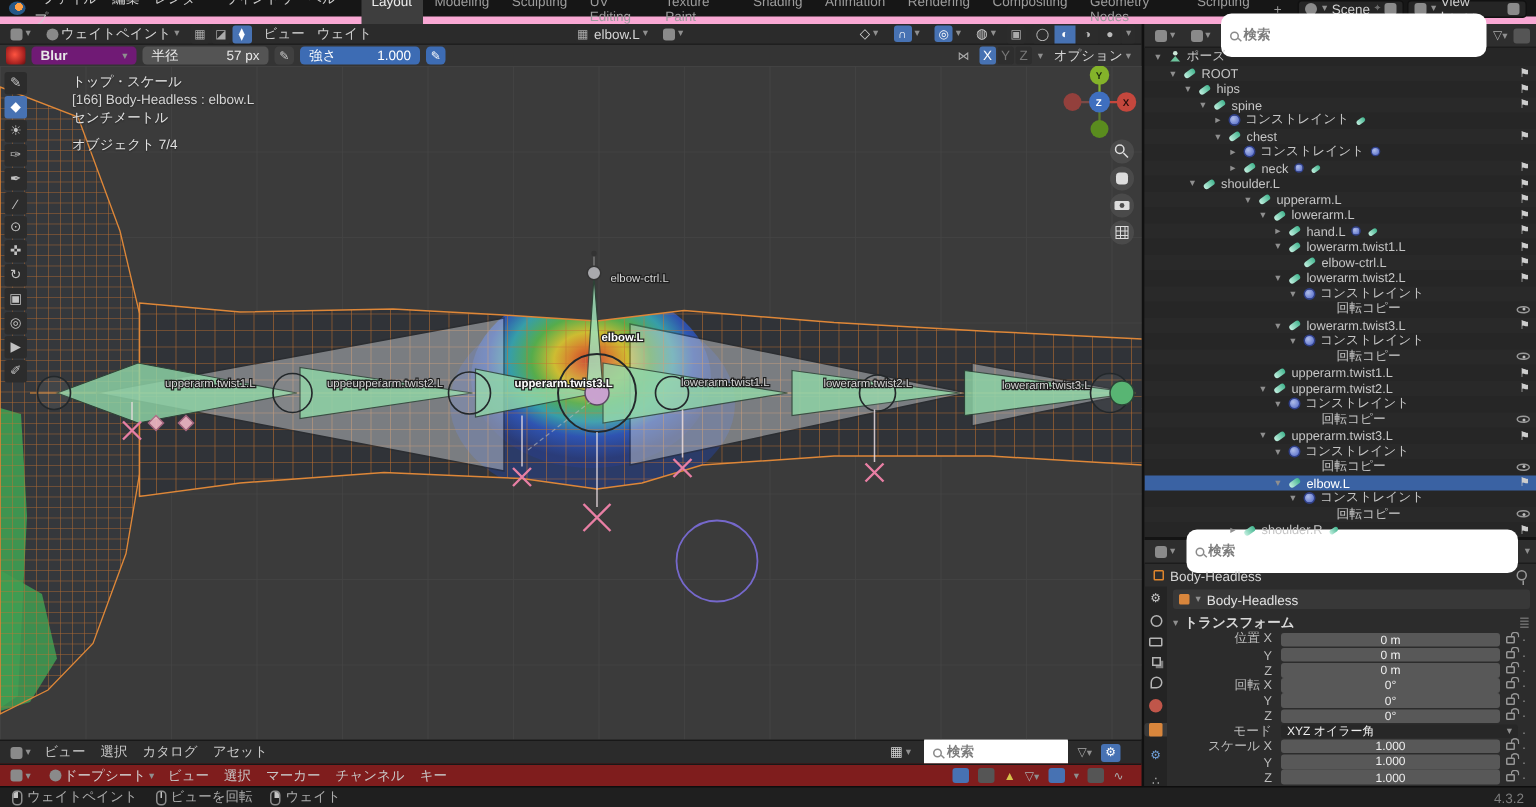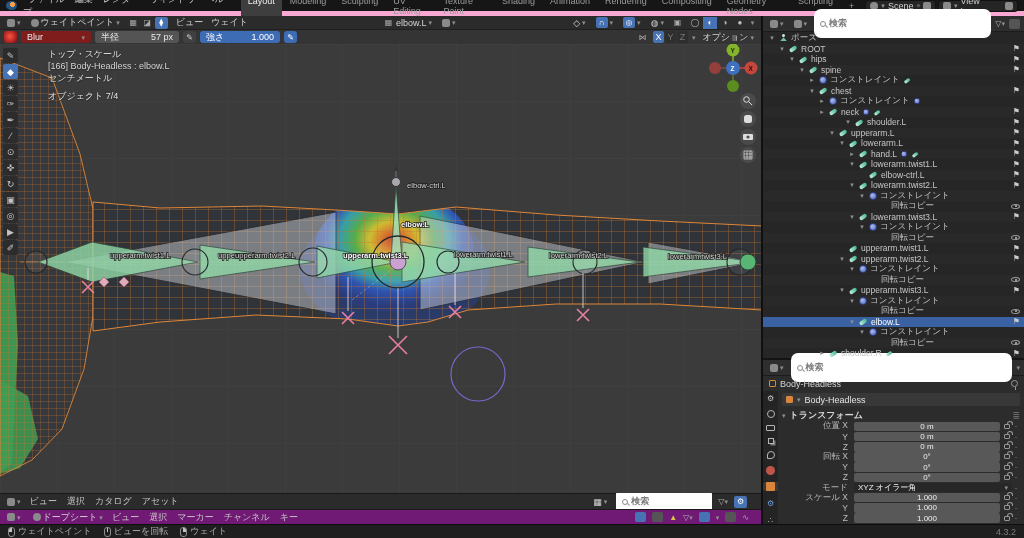--- a/index.html
+++ b/index.html
@@ -31,7 +31,7 @@
   .tgl.on{background:#4772b3;color:#fff;}
   .vmenu{padding:0 4px;color:#d0d0d0;}
   .pill{display:flex;align-items:center;background:#545454;border-radius:3px;height:12px;padding:0 6px;color:#e8e8e8;gap:4px;}
-  .pill.flat{background:#7f1d1d;}
+  .pill.flat{background:#701a75;font-weight:bold;}
   .pill.blue{background:#3d6cb4;color:#fff;}
   .pill .val{margin-left:auto;}
   .pen{width:13px;height:12px;background:#404040;border-radius:3px;display:flex;align-items:center;justify-content:center;color:#ccc;font-size:8px;}

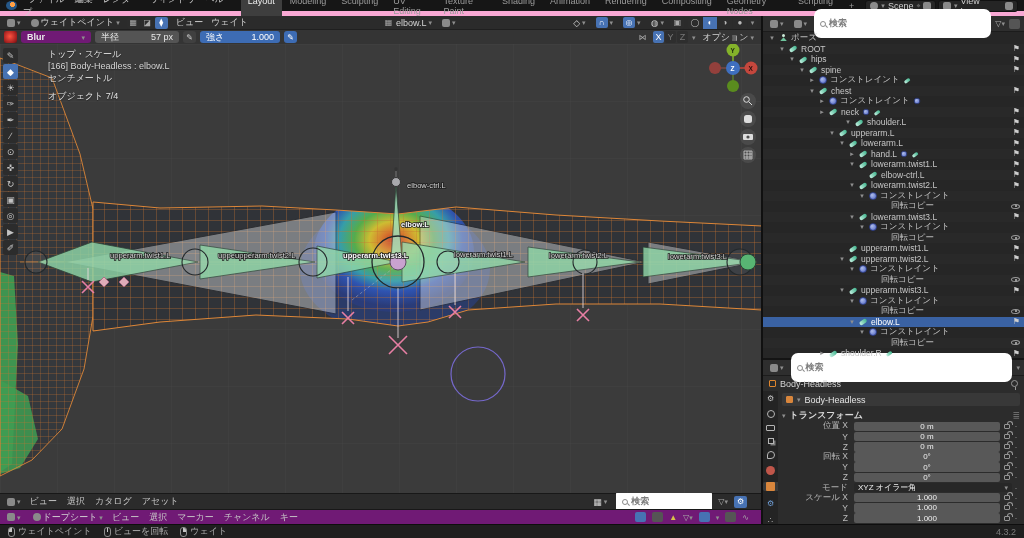--- a/index.html
+++ b/index.html
@@ -545,7 +545,7 @@
               <span class="sp"></span>
               <span class="ric">⚑</span>
             </div>
-            <div class="ol-row" style="padding-left: 81px;">
+            <div class="ol-row" style="padding-left: 28px;">
               <span class="tw">▾</span>
               <span class="ic ic-bone"></span>
               <span class="lbl">shoulder.L</span>

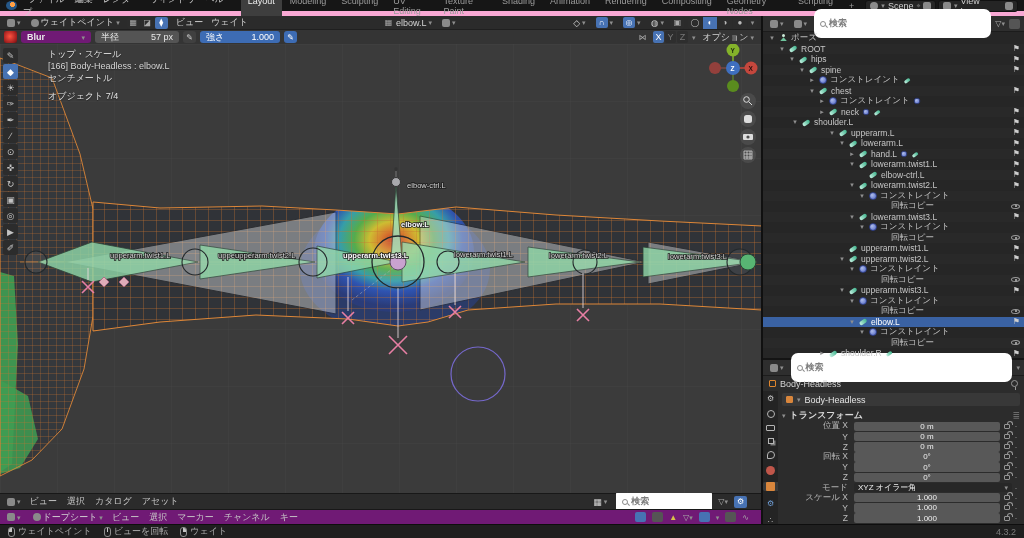--- a/index.html
+++ b/index.html
@@ -58,7 +58,7 @@
   .vp-info .dim{color:#d5d5d5;}
 
   .asset-bar{height:16px;background:#2b2b2b;border-top:1px solid #181818;display:flex;align-items:center;padding:0 4px;gap:6px;flex:none;}
-  .dope-bar{height:15px;background:#701a75;border-top:1px solid #181818;display:flex;align-items:center;padding:0 4px;gap:6px;flex:none;}
+  .dope-bar{height:15px;background:#7f1d1d;border-top:1px solid #181818;display:flex;align-items:center;padding:0 4px;gap:6px;flex:none;}
   .search-box{display:flex;align-items:center;gap:3px;background:#ffffff;border-radius:7px;height:29px;padding:0 6px;color:#7d7d7d;min-width:96px;font-weight:bold;}
   .mag{width:6px;height:6px;border:1px solid #8a8a8a;border-radius:50%;position:relative;flex:none;}
   .mag::after{content:"";position:absolute;width:3px;height:1px;background:#8a8a8a;transform:rotate(45deg);right:-3px;bottom:-1px;}

